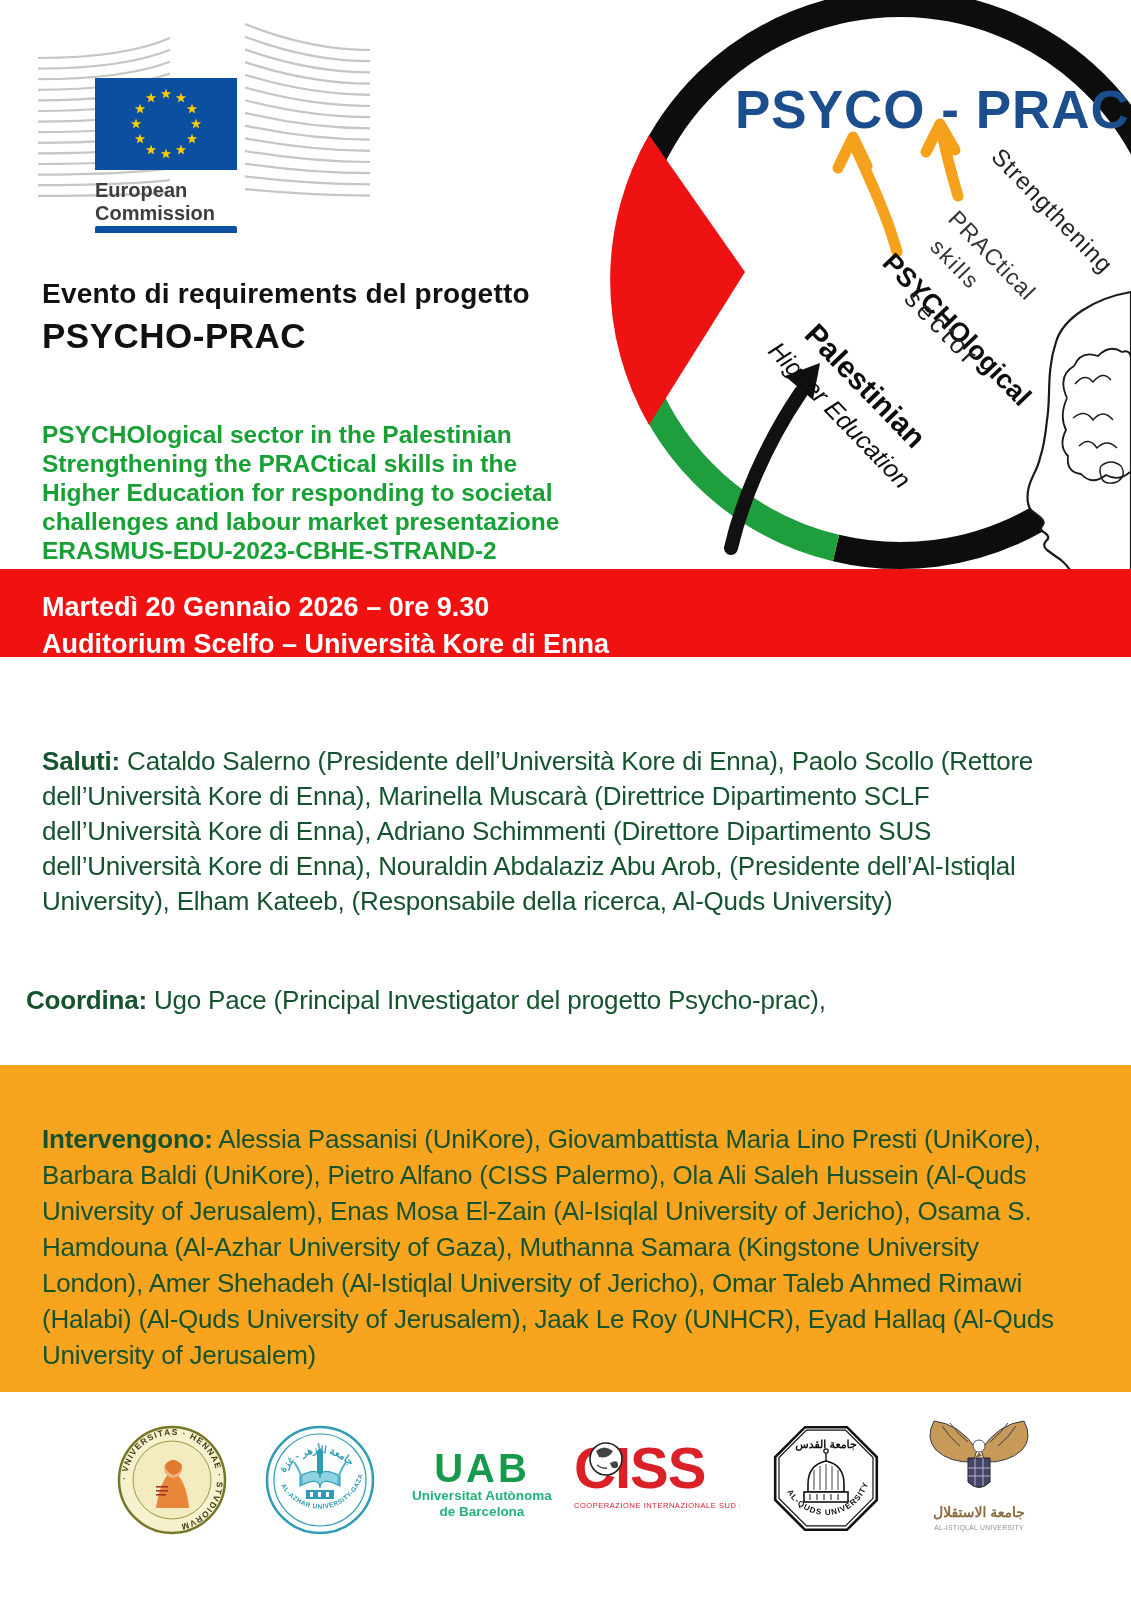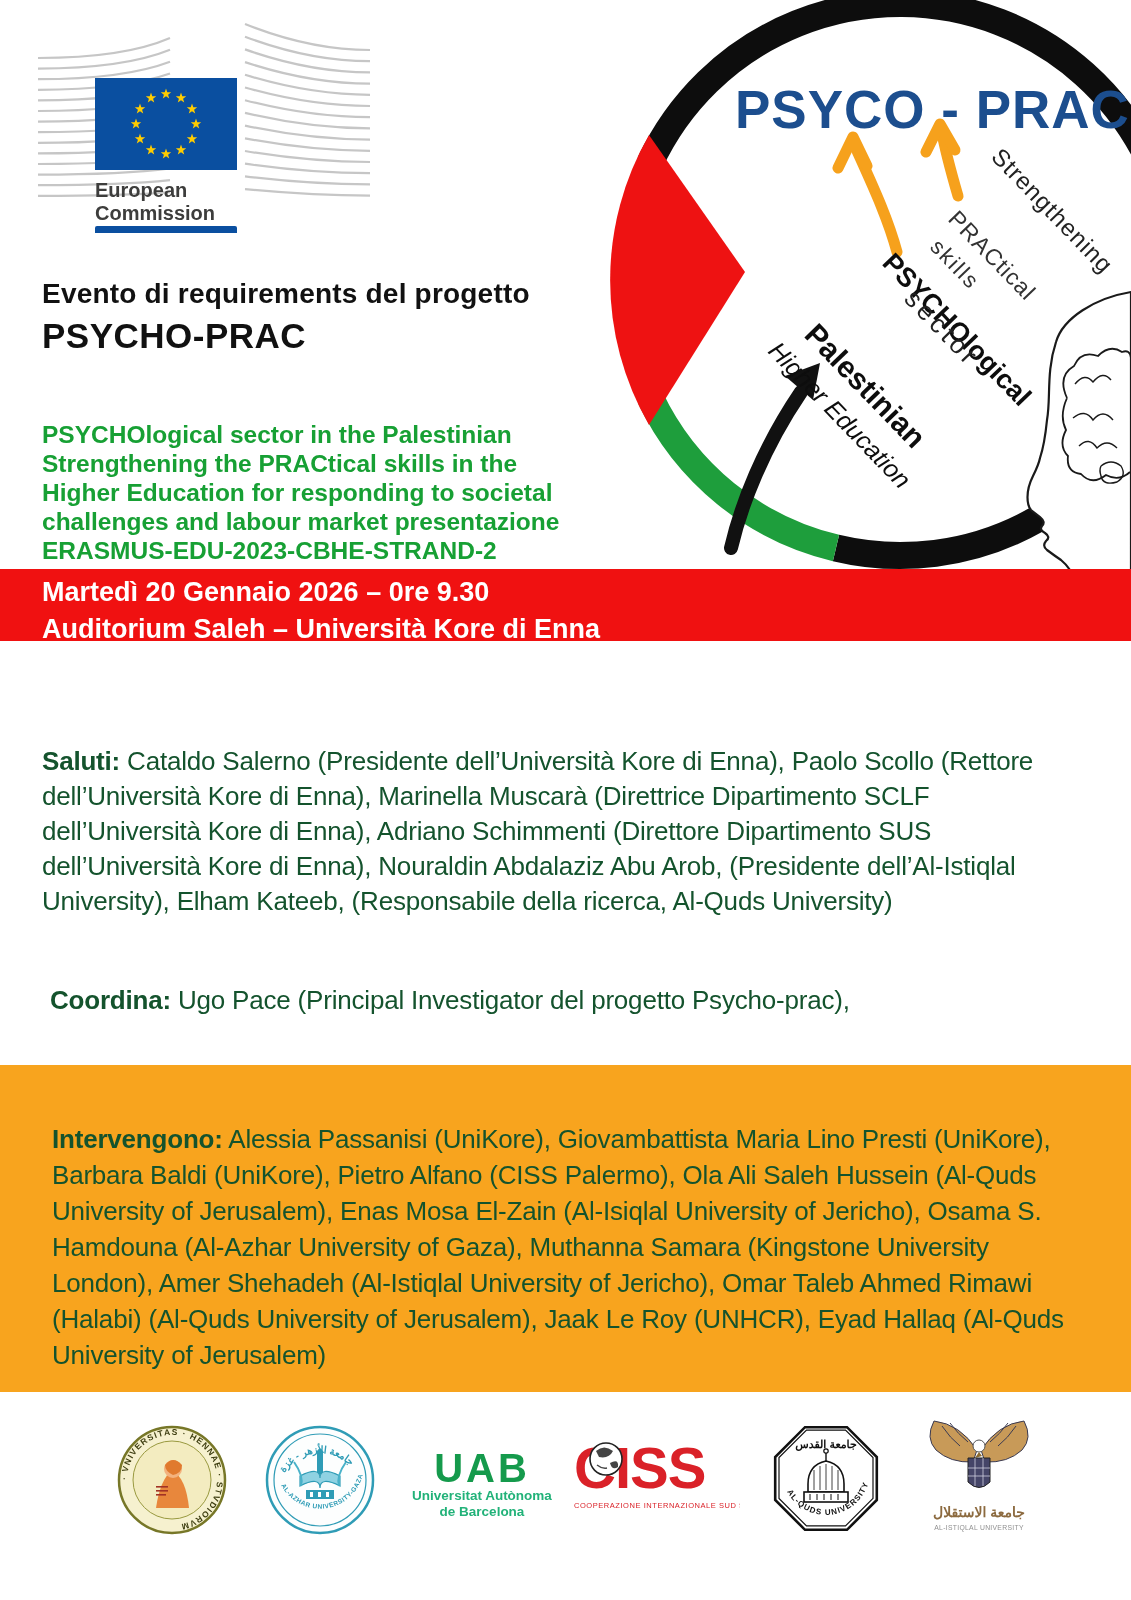--- a/index.html
+++ b/index.html
@@ -11,8 +11,8 @@
   .title-line2{left:42px;top:316px;font-size:35px;font-weight:700;letter-spacing:.5px;}
   .subtitle{left:42px;top:420px;font-size:24.5px;font-weight:700;color:#17a034;line-height:29px;}
   
-  .event-banner{left:0;top:569px;width:1131px;height:72px;background:#f01111;color:#fff;
-                font-weight:700;font-size:27px;line-height:37px;padding:5px 0 0 42px;box-sizing:border-box;}
+  .event-banner{left:0;top:569px;width:1131px;height:88px;background:#f01111;color:#fff;
+                font-weight:700;font-size:27px;line-height:37px;padding:20px 0 0 42px;box-sizing:border-box;}
   
   .para{font-size:26px;line-height:35px;letter-spacing:-0.2px;color:#14532d;}
   .saluti{left:42px;top:718px;width:1005px;}

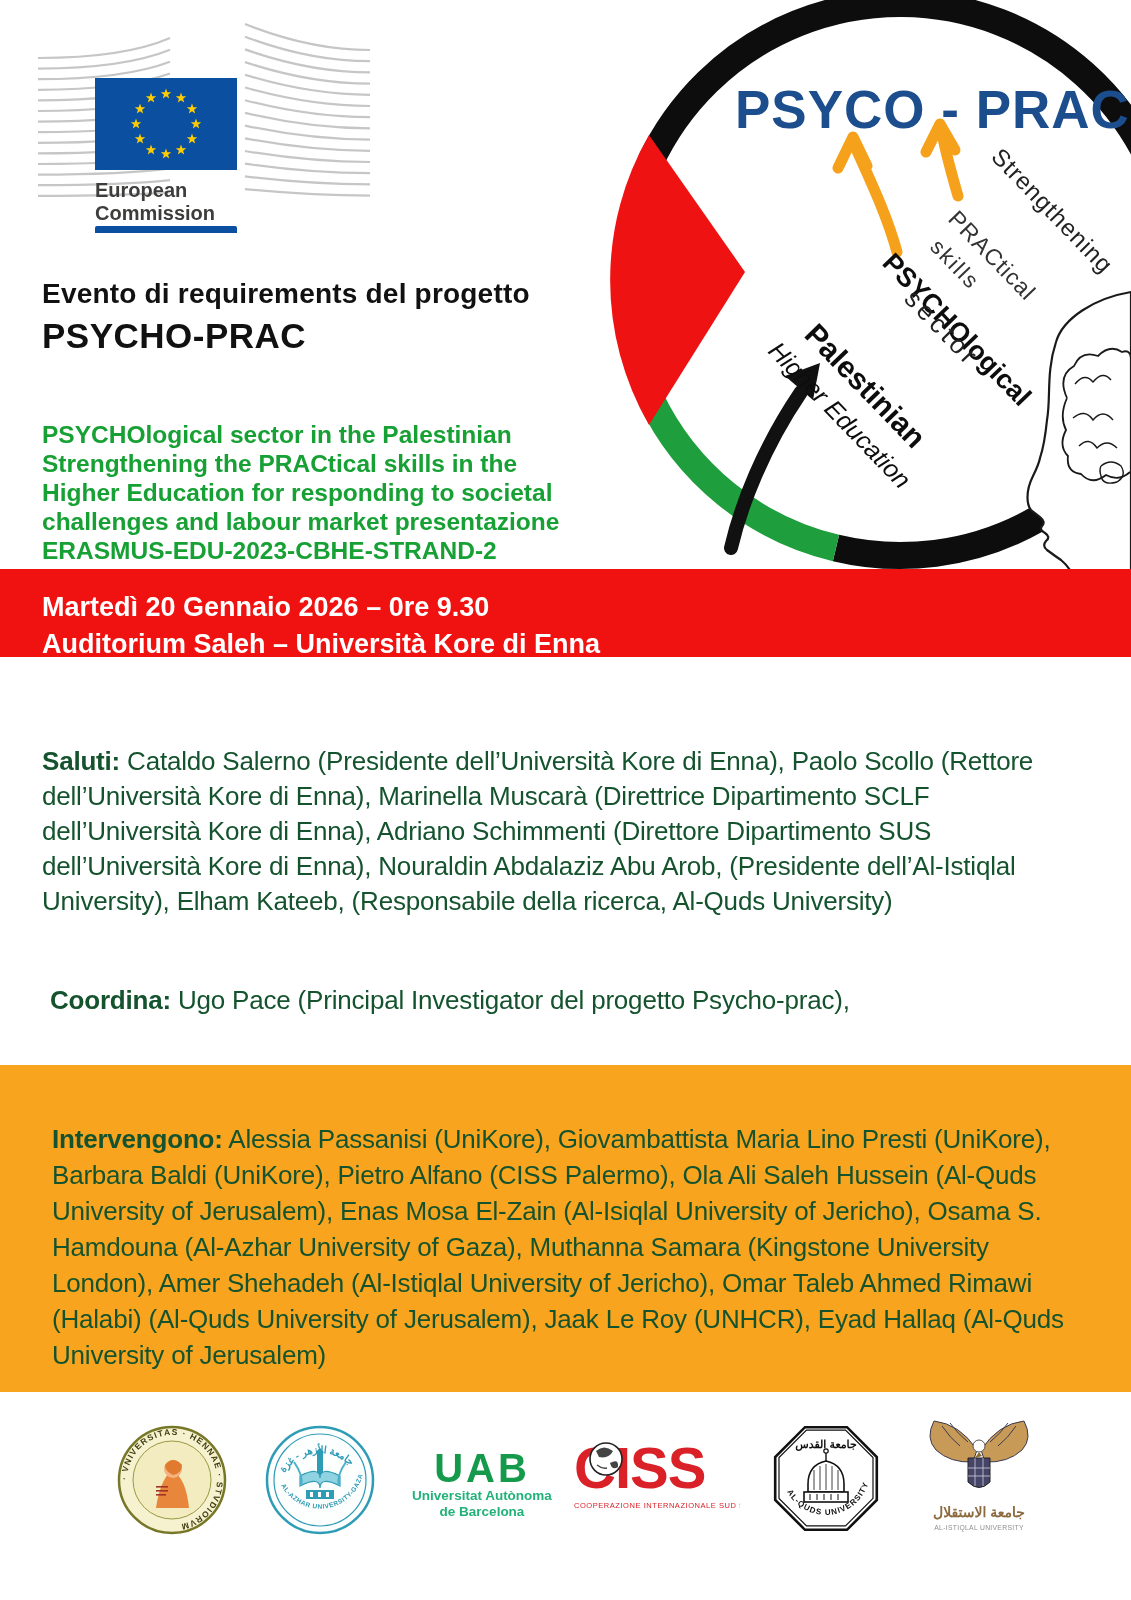--- a/index.html
+++ b/index.html
@@ -141,7 +141,7 @@
 
   <div class="abs event-banner">
     <div>Martedì 20 Gennaio 2026 – 0re 9.30</div>
-    <div>Auditorium Saleh – Università Kore di Enna</div>
+    <div>Auditorium Scelfo – Università Kore di Enna</div>
   </div>
 
   <p class="abs para saluti"><b>Saluti:</b> <span>Cataldo Salerno (Presidente dell’Università Kore di Enna), Paolo Scollo (Rettore dell’Università Kore di Enna), Marinella Muscarà (Direttrice Dipartimento SCLF dell’Università Kore di Enna), Adriano Schimmenti (Direttore Dipartimento SUS dell’Università Kore di Enna), Nouraldin Abdalaziz Abu Arob, (Presidente dell’Al-Istiqlal University), Elham Kateeb, (Responsabile della ricerca, Al-Quds University)</span></p>

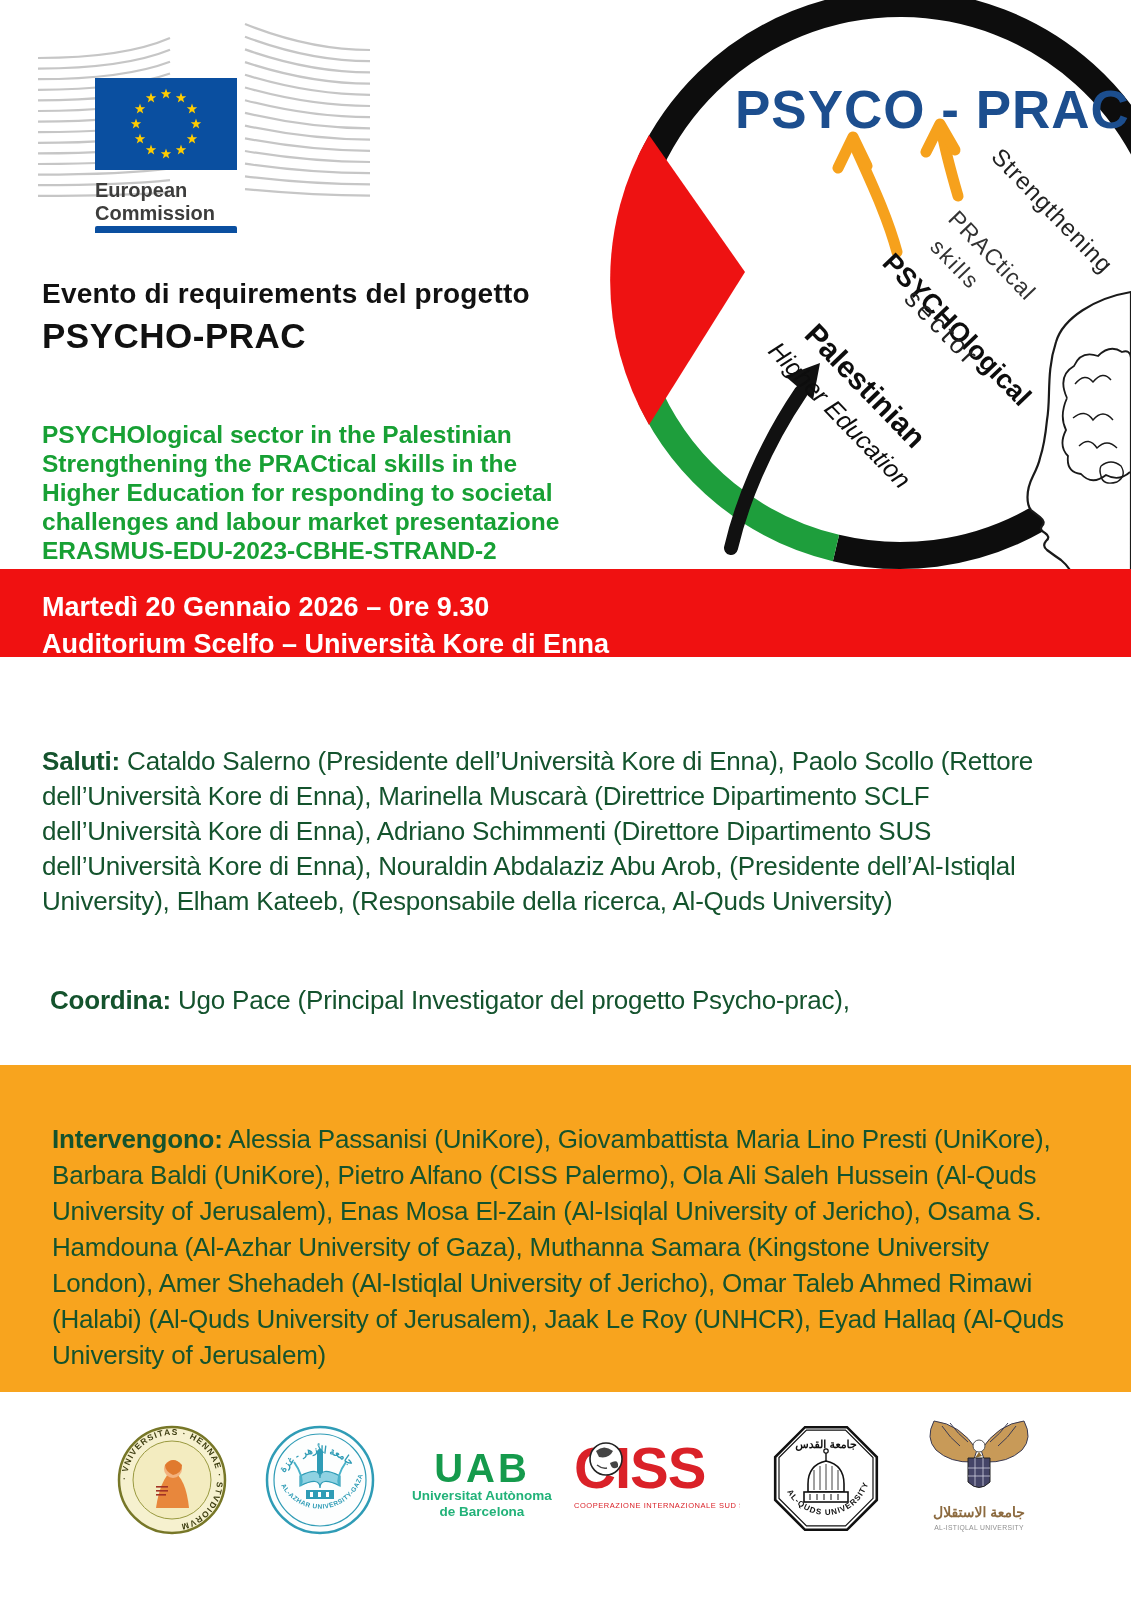--- a/index.html
+++ b/index.html
@@ -16,7 +16,7 @@
   
   .para{font-size:26px;line-height:35px;letter-spacing:-0.2px;color:#14532d;}
   .saluti{left:42px;top:718px;width:1005px;}
-  .coordina{left:50px;top:975px;width:1005px;margin-top:8px;}
+  .coordina{left:26px;top:975px;width:1005px;margin-top:8px;}
   .orange-banner{left:0;top:1065px;width:1131px;height:327px;background:#f8a41e;}
   .orange-banner .para{position:absolute;left:42px;top:30px;width:1012px;line-height:36px;margin-left:10px;}
   b{font-weight:700;}

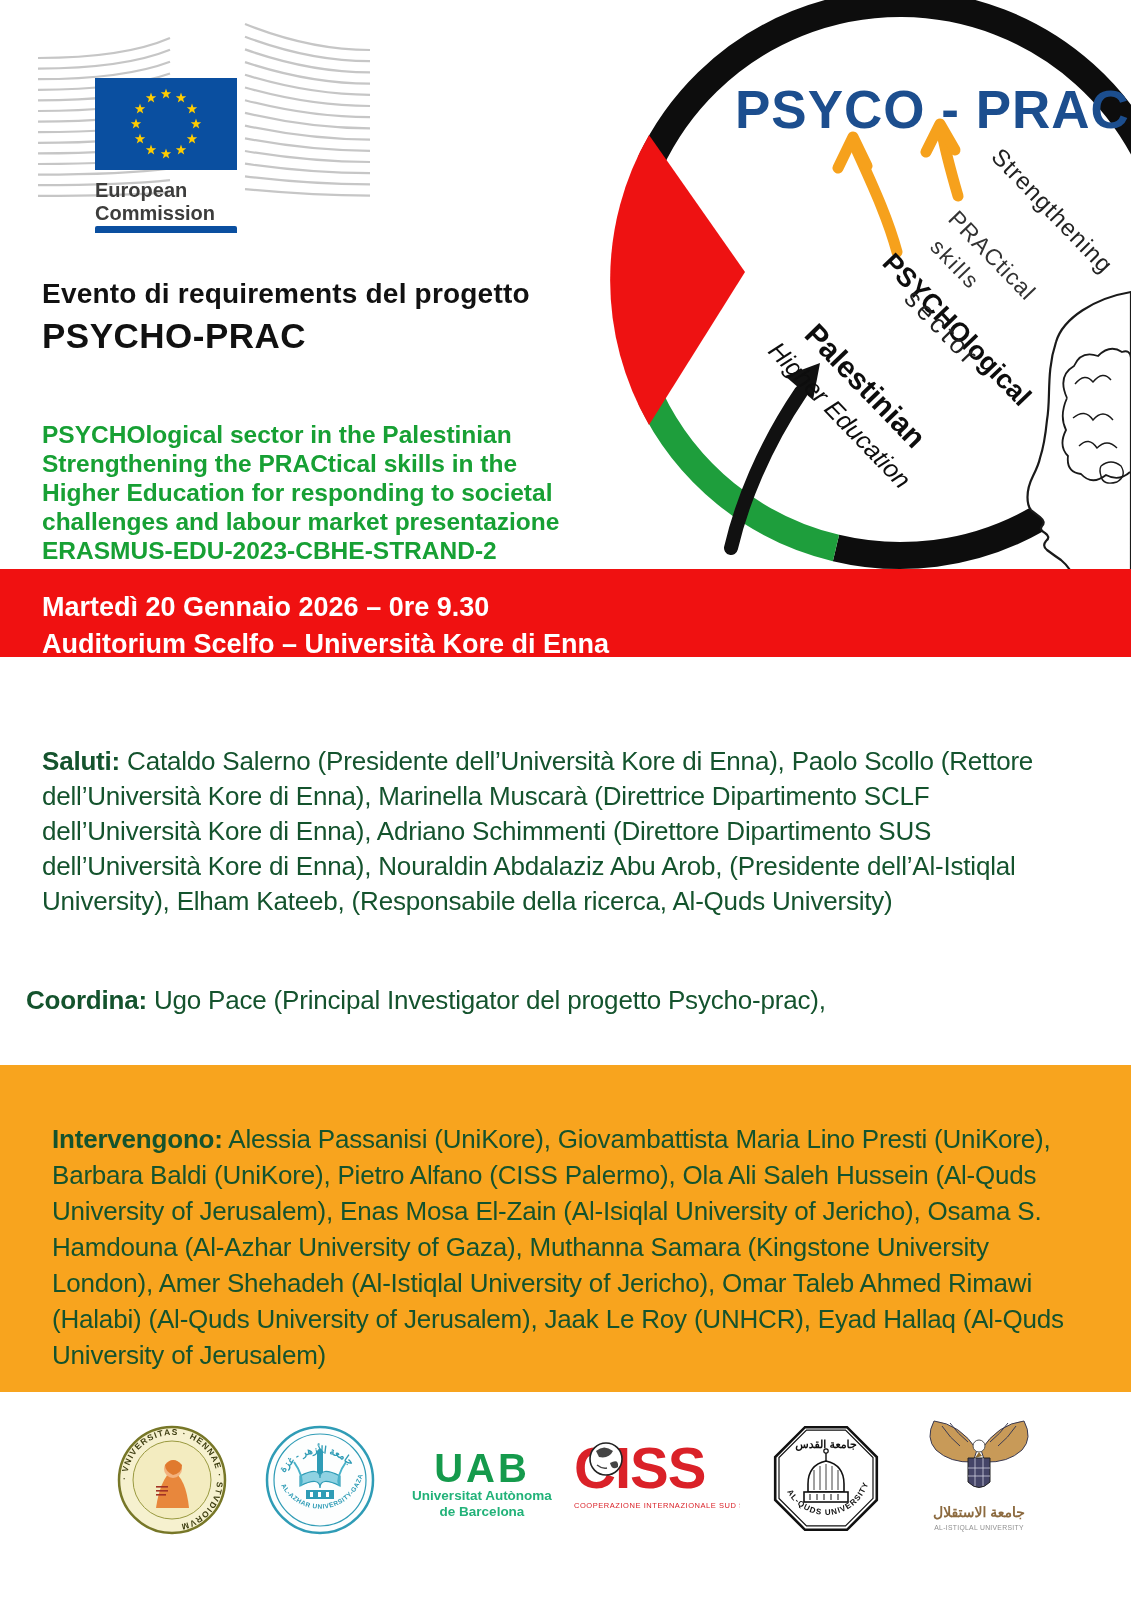--- a/index.html
+++ b/index.html
@@ -18,7 +18,7 @@
   .saluti{left:42px;top:718px;width:1005px;}
   .coordina{left:26px;top:975px;width:1005px;margin-top:8px;}
   .orange-banner{left:0;top:1065px;width:1131px;height:327px;background:#f8a41e;}
-  .orange-banner .para{position:absolute;left:42px;top:30px;width:1012px;line-height:36px;margin-left:10px;}
+  .orange-banner .para{position:absolute;left:42px;top:30px;width:1012px;line-height:36px;}
   b{font-weight:700;}
   
   .uab{left:398px;top:1448px;width:168px;text-align:center;}

